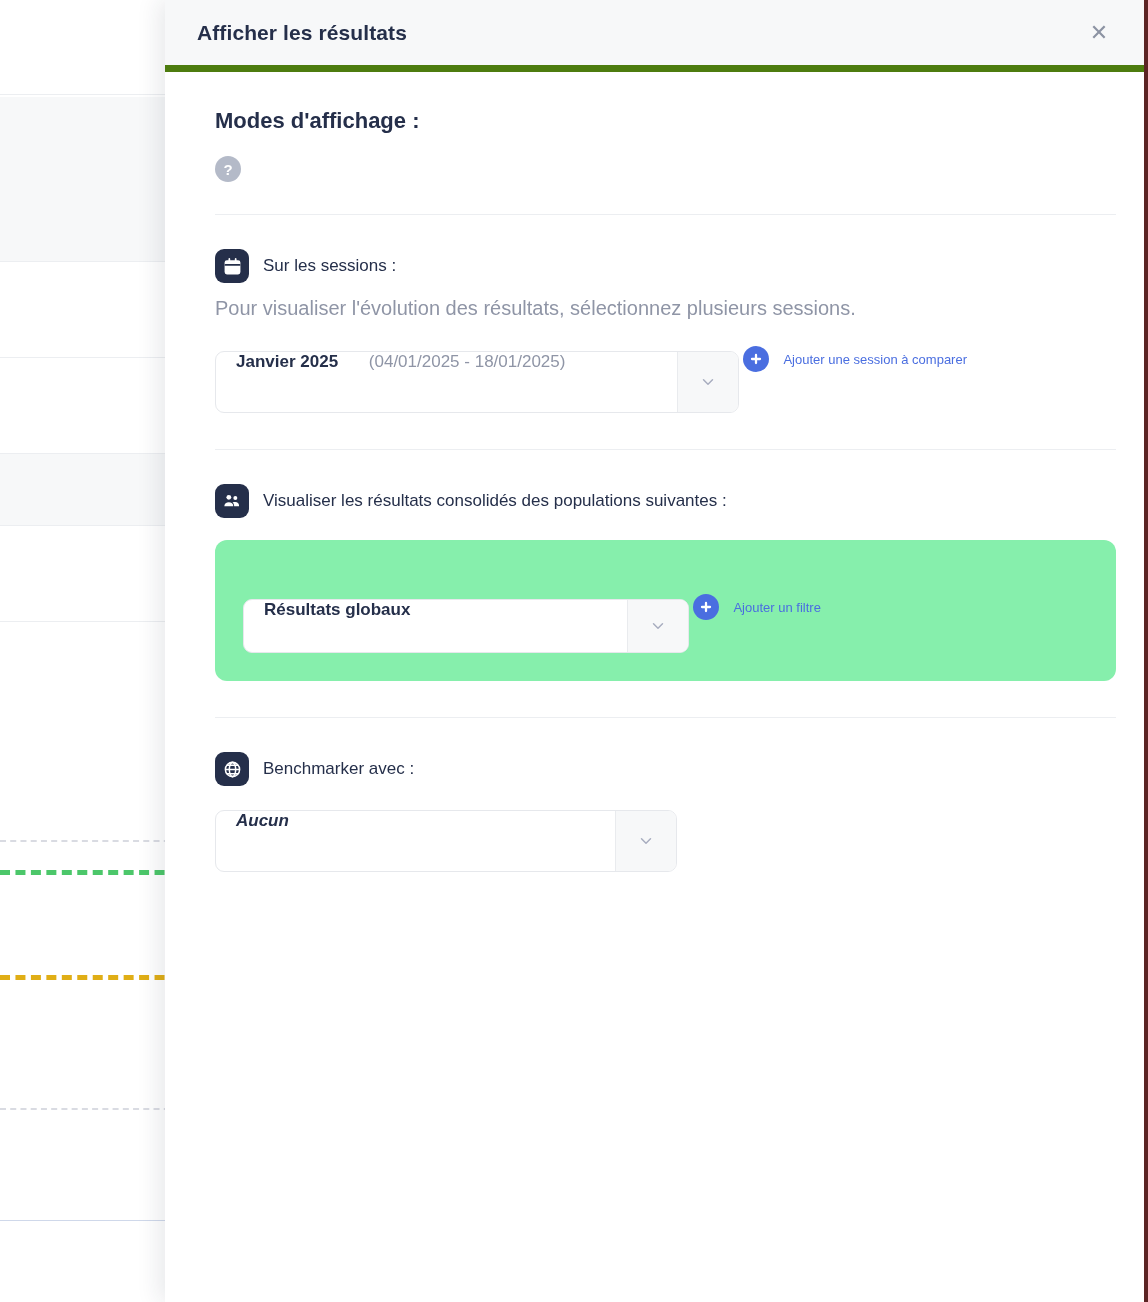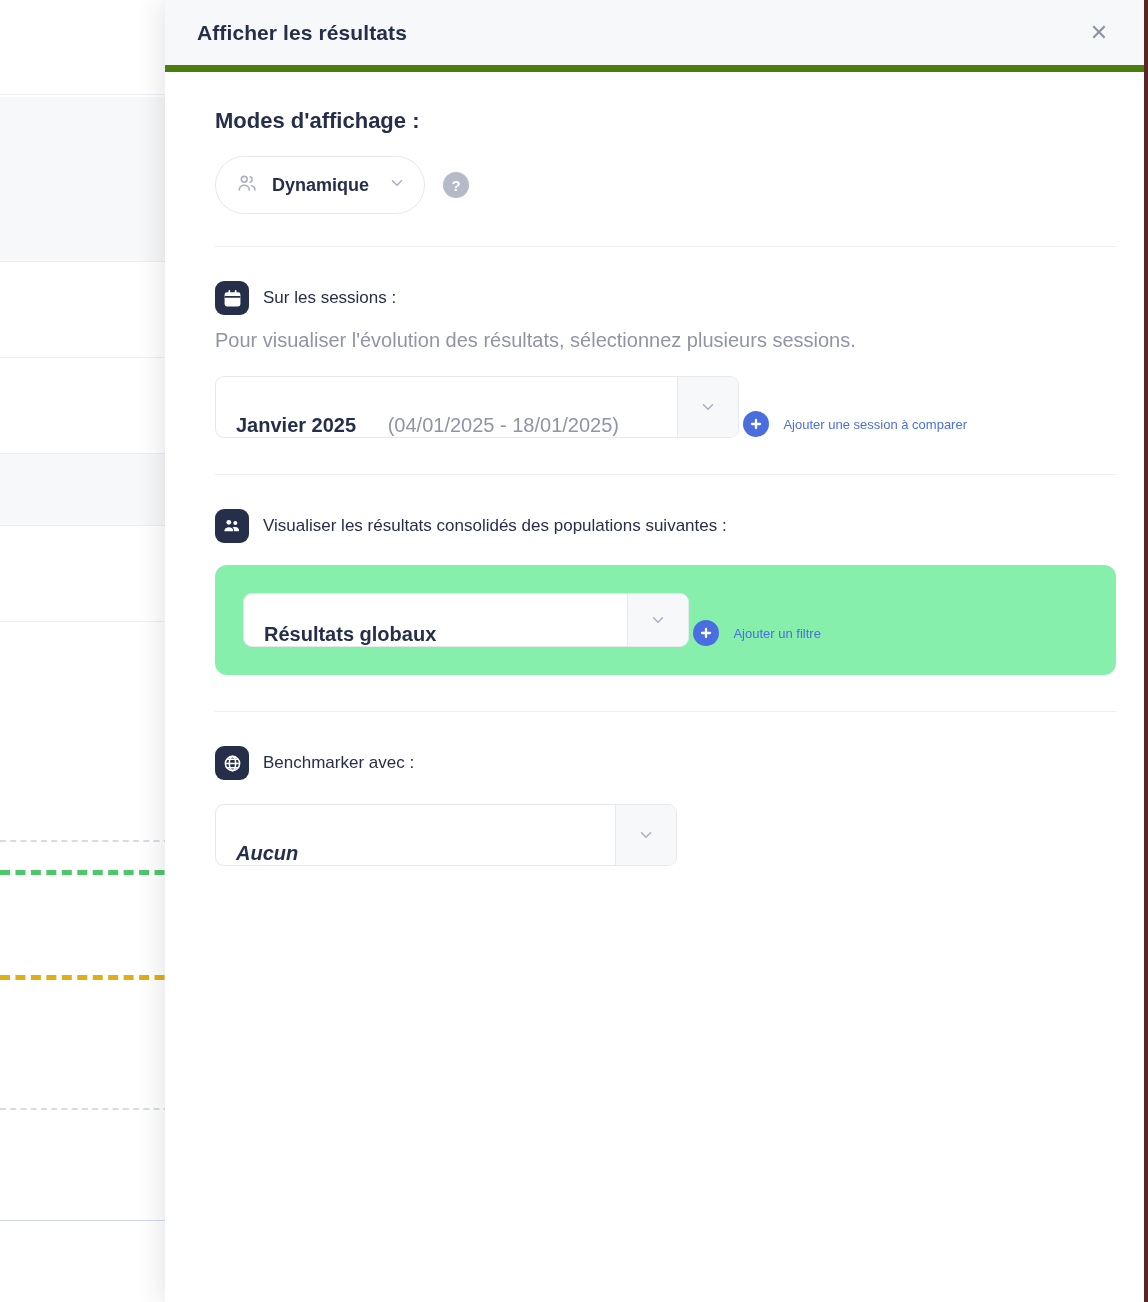--- a/index.html
+++ b/index.html
@@ -329,22 +329,6 @@
     <div class="section" id="section-display">
       <div class="section-label">Modes d'affichage :</div>
       <div id="display-mode-row">
-        <div id="display-mode-select">
-          <span>
-            <svg width="22" height="22" viewBox="0 0 24 24" fill="none" stroke="#a9aec0" stroke-width="1.7" stroke-linecap="round" stroke-linejoin="round">
-              <circle cx="9" cy="8" r="3.2"></circle>
-              <path d="M3.5 19.5c0-3 2.5-5 5.5-5s5.5 2 5.5 5"></path>
-              <path d="M15.5 5.2a3.2 3.2 0 0 1 0 6"></path>
-              <path d="M17 14.9c2.2.5 3.7 2.3 3.7 4.6"></path>
-            </svg>
-          </span>
-          <span id="display-mode-label">Dynamique</span>
-          <span class="chev">
-            <svg width="18" height="18" viewBox="0 0 24 24" fill="none" stroke="#a9aec0" stroke-width="2" stroke-linecap="round" stroke-linejoin="round">
-                <polyline points="6 9 12 15 18 9"></polyline>
-              </svg>
-          </span>
-        </div>
         <div id="help-badge">?</div>
       </div>
     </div>

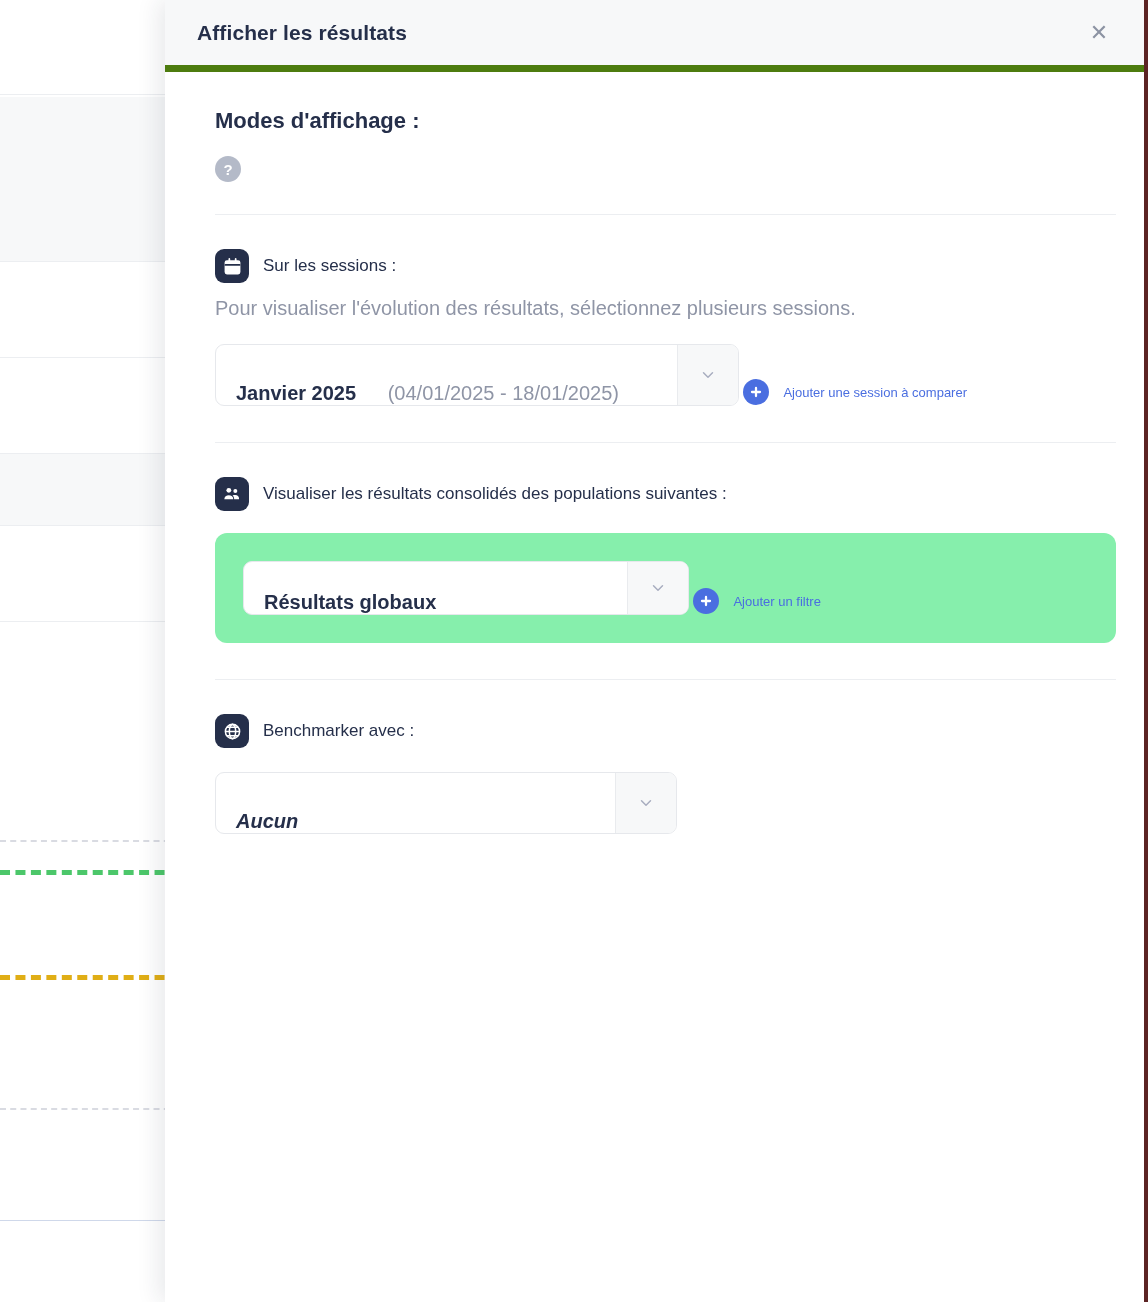--- a/index.html
+++ b/index.html
@@ -223,9 +223,9 @@
   }
   .dropdown .value {
     display: flex;
-    align-items: flex-end;
+    align-items: flex-start;
     padding: 0 20px;
-    font-size: 20px;
+    font-size: 17px;
     color: #252f4a;
     flex: 1;
     white-space: nowrap;

